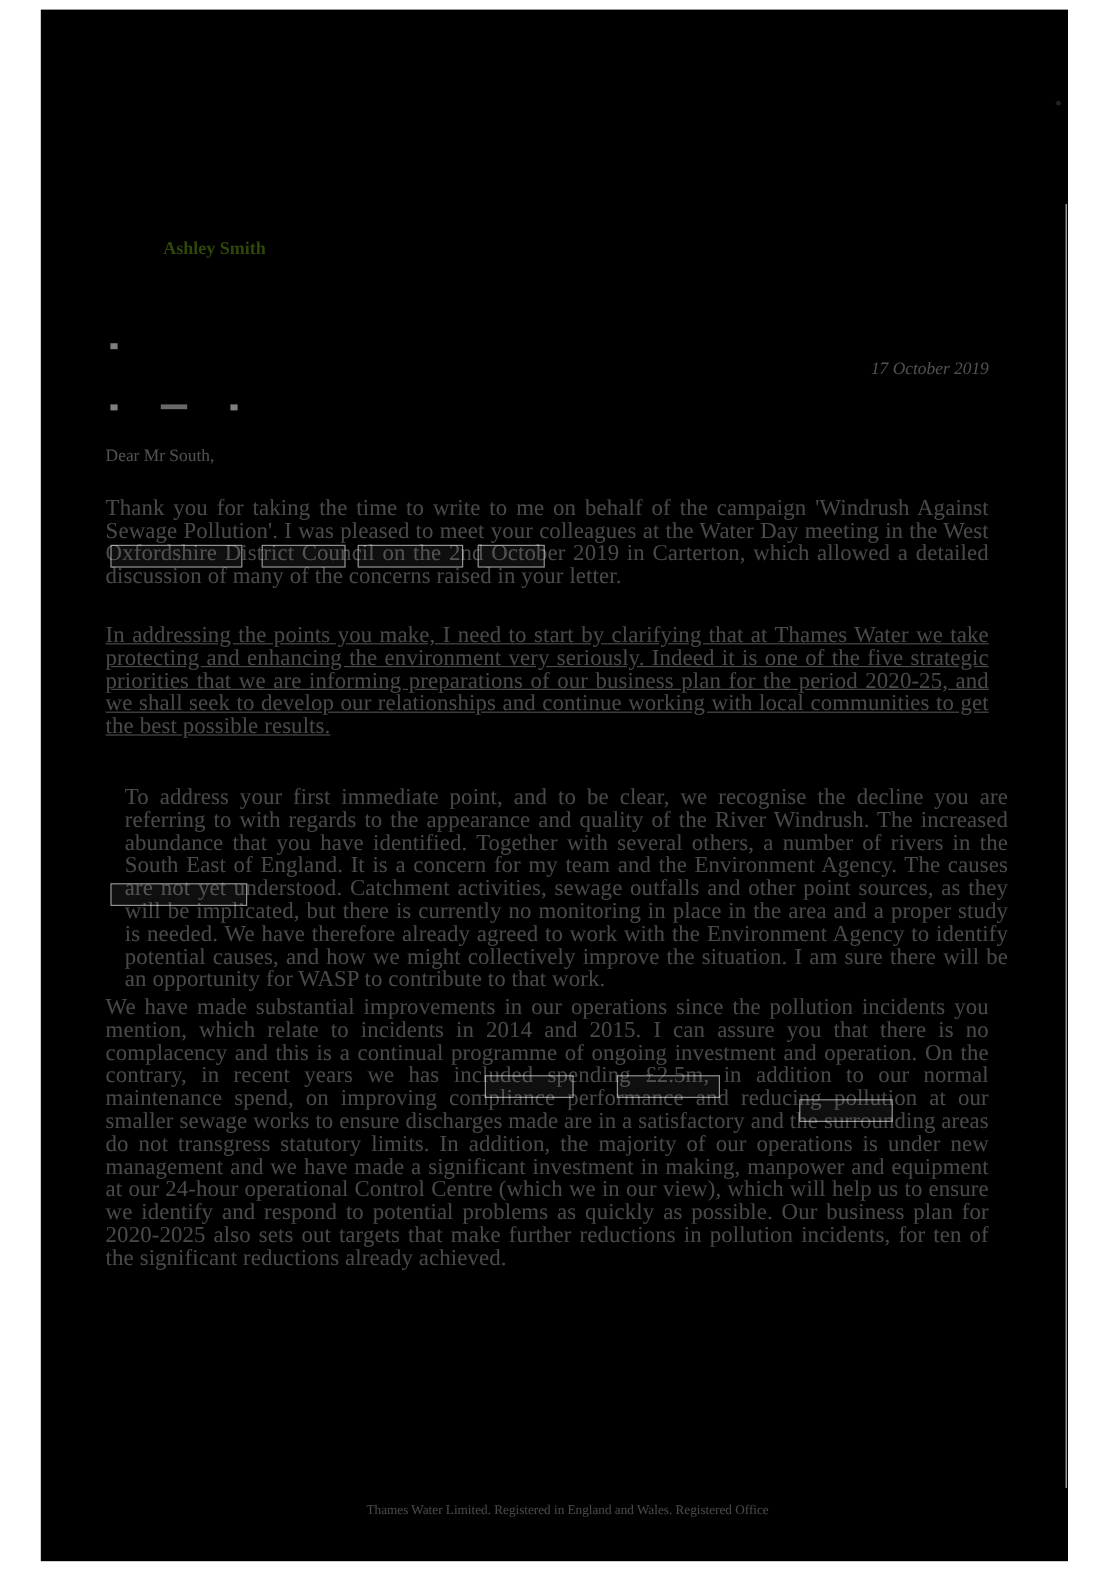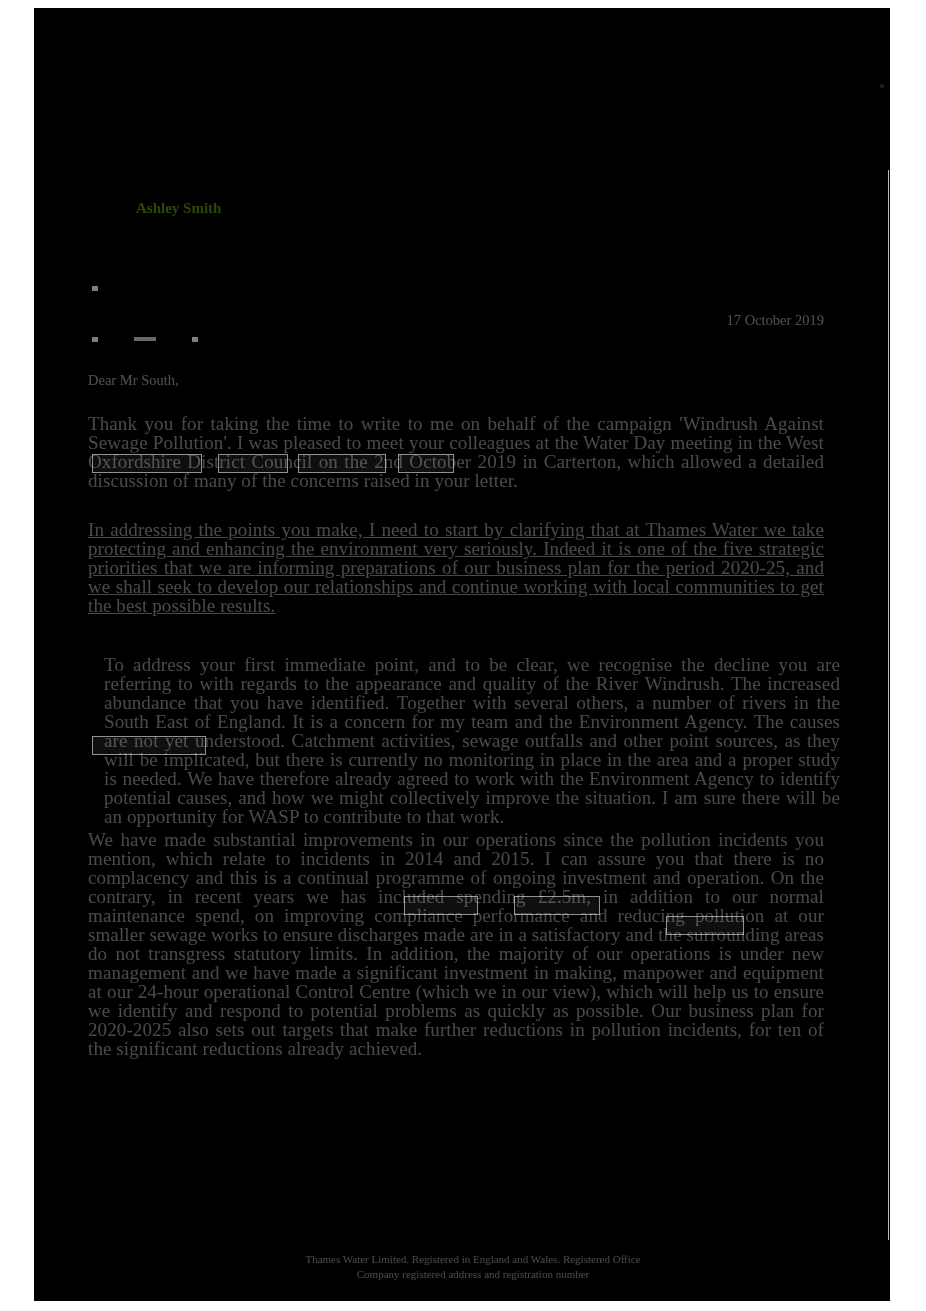--- a/index.html
+++ b/index.html
@@ -126,11 +126,12 @@
   .date {
     position: absolute;
     right: 102px;
-    top: 312px;
+    top: 300px;
     color: #f2f2f2;
     opacity: 0.33;
     font-family: "Liberation Serif", serif;
     font-size: 14.5px;
+    font-style: italic;
   }
   .salutation {
     position: absolute;

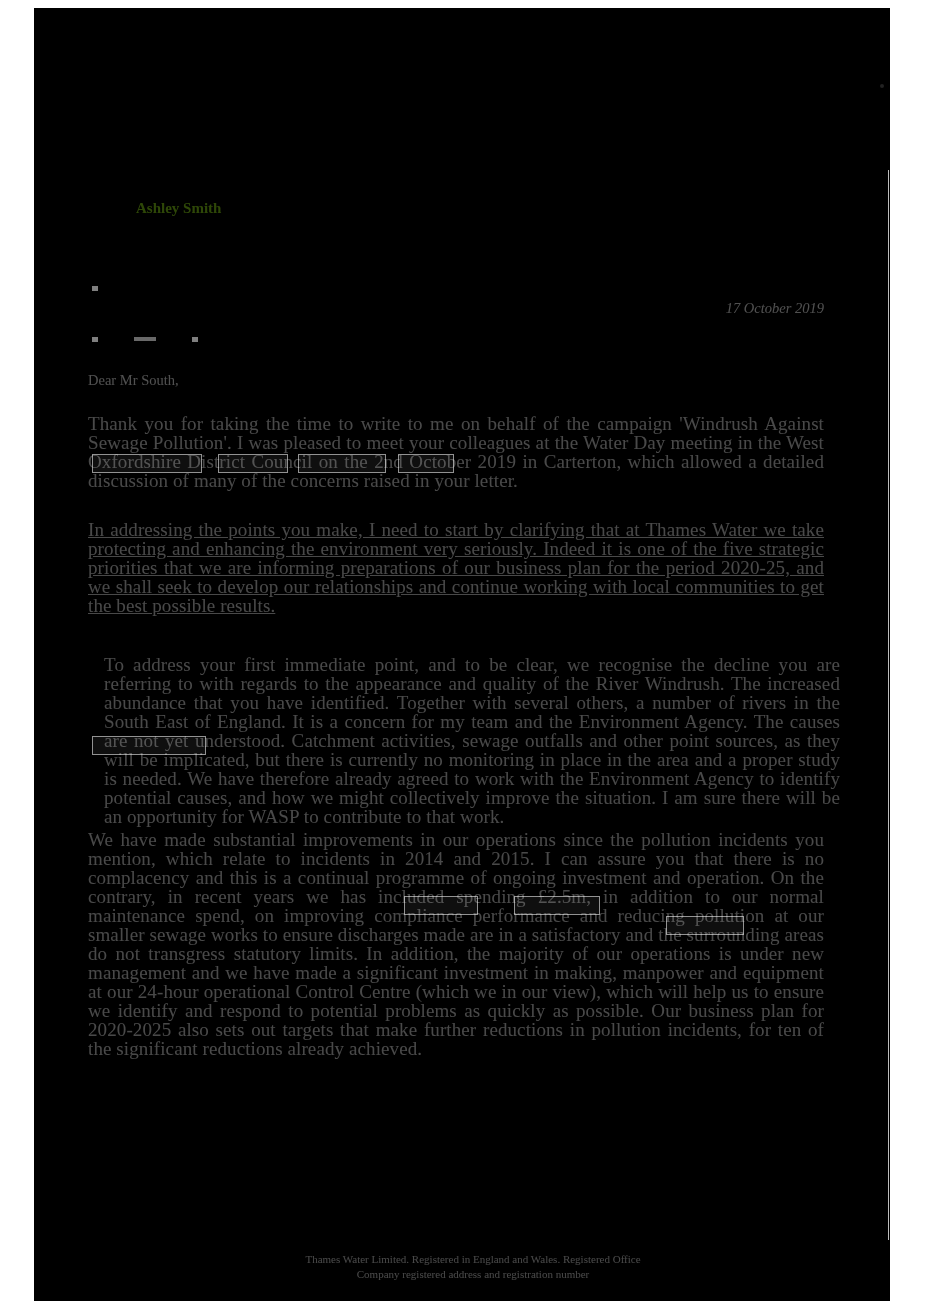--- a/index.html
+++ b/index.html
@@ -229,7 +229,6 @@
 
     <div class="footer">
       <div>Thames Water Limited. Registered in England and Wales. Registered Office</div>
-      <div>Company registered address and registration number</div>
     </div>
 
     <div class="speck-a"></div>

